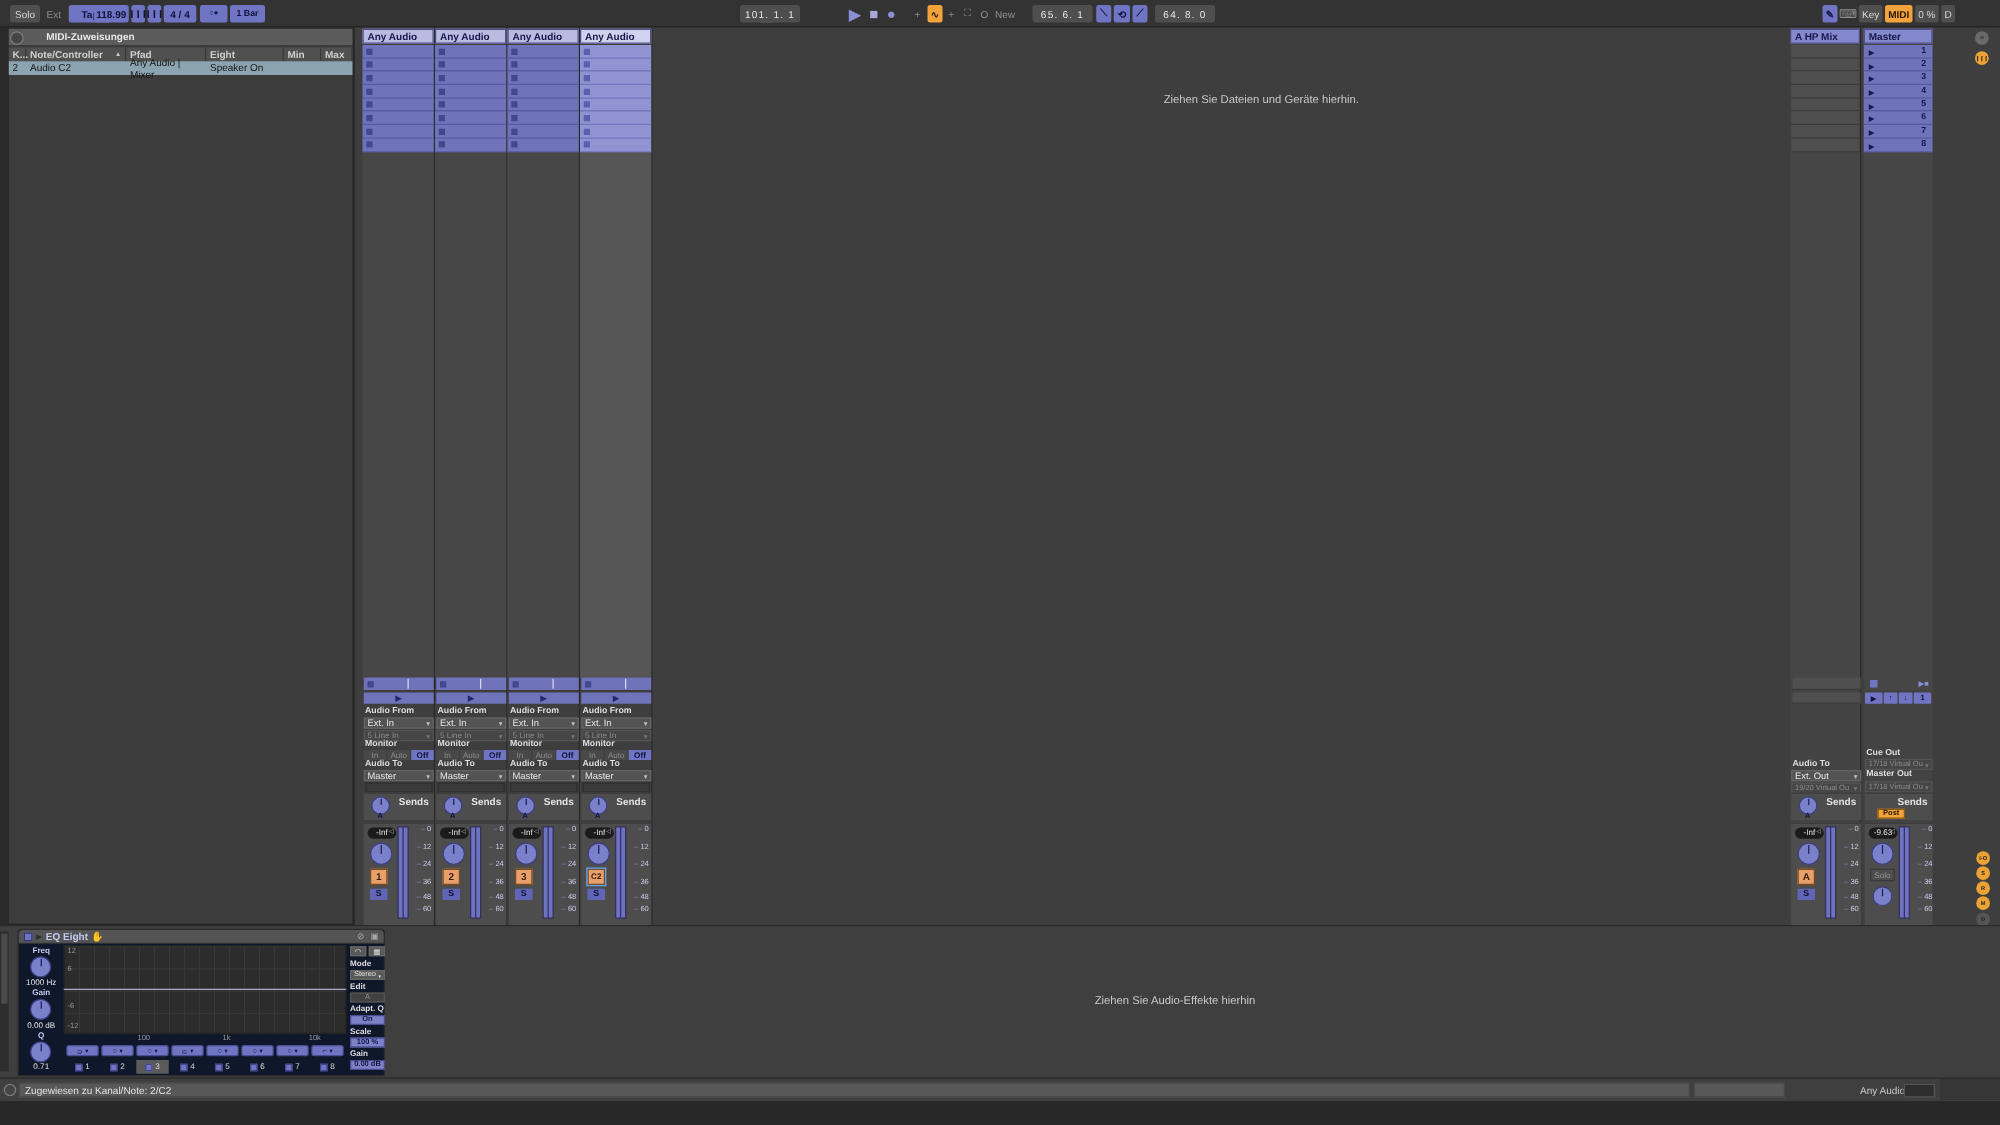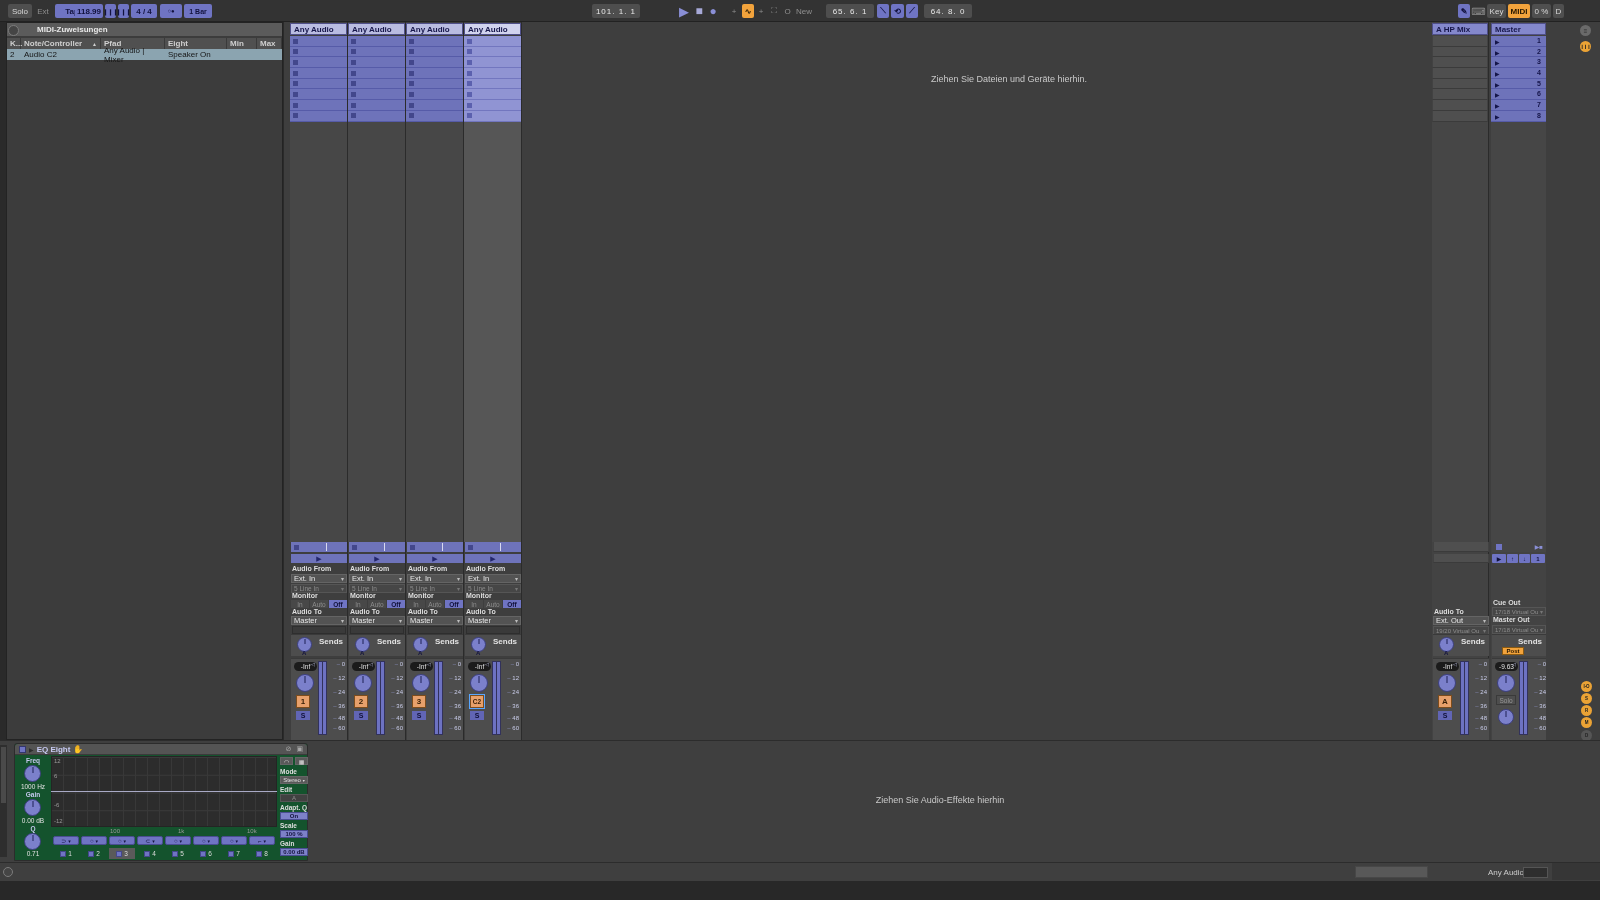--- a/index.html
+++ b/index.html
@@ -86,7 +86,7 @@
   .devbar{position:absolute;left:0;top:740px;width:1600px;height:122px;background:#3f3f3f;border-top:1px solid #2c2c2c;}
   .dev-strip{position:absolute;left:0;top:4px;width:7px;height:112px;background:#2e2e2e;}
   .dev-strip i{position:absolute;left:1px;top:2px;width:5px;height:56px;background:#4a4a4a;}
-  .eq{position:absolute;left:14px;top:2px;width:294px;height:118px;background:#14532d;border:1px solid #2c2c2c;border-radius:3px 3px 0 0;}
+  .eq{position:absolute;left:14px;top:2px;width:294px;height:118px;background:#0f172a;border:1px solid #2c2c2c;border-radius:3px 3px 0 0;}
   .eq-title{position:absolute;left:0;top:0;width:100%;height:11px;background:#545454;border-bottom:1px solid #3a3a3a;border-radius:3px 3px 0 0;display:flex;align-items:center;gap:3px;padding:0 4px;}
   .eq-act{width:7px;height:7px;background:#6f74c3;border:1px solid #33366e;}
   .eq-name{color:#c7caf2;font-weight:bold;}

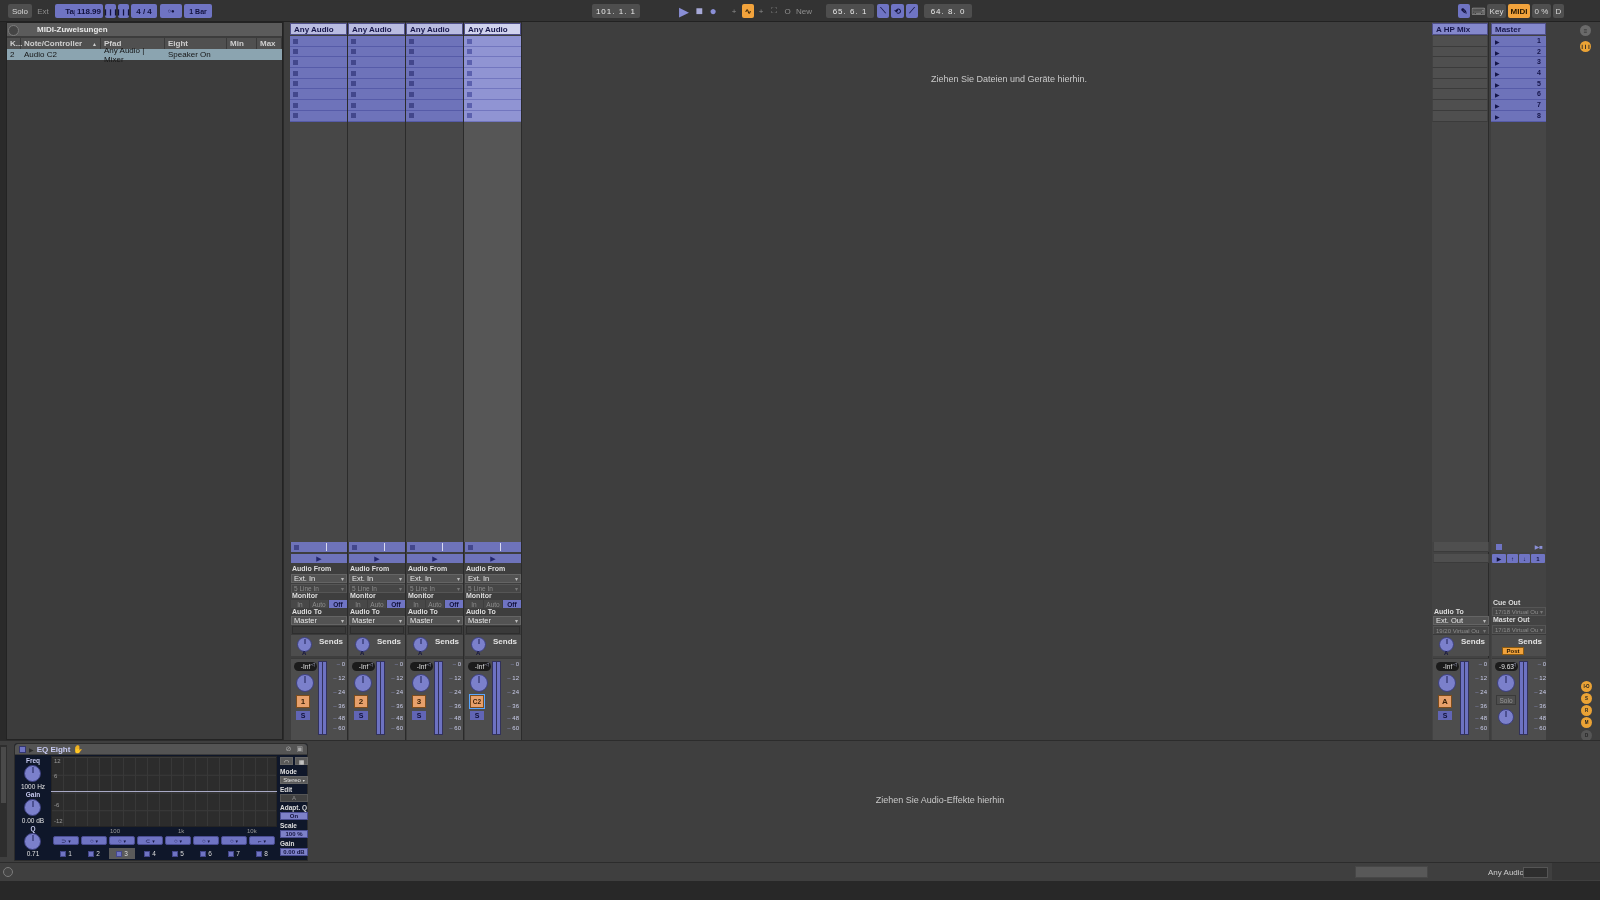--- a/index.html
+++ b/index.html
@@ -752,6 +752,9 @@
 
   <div class="statusbar">
     <div class="round-btn" style="left:3px;top:4px;width:10px;height:10px"></div>
+    <div class="st-box" style="left:15px;width:1337px">
+        <span>Zugewiesen zu Kanal/Note:  2/C2</span>
+      </div>
     <div class="st-box" style="left:1355px;width:73px"></div>
     <div style="position:absolute;left:1488px;top:5px;color:#cccccc">Any Audio</div>
     <div style="position:absolute;left:1523px;top:4px;width:25px;height:11px;background:#2e2e2e;border:1px solid #555"></div>

